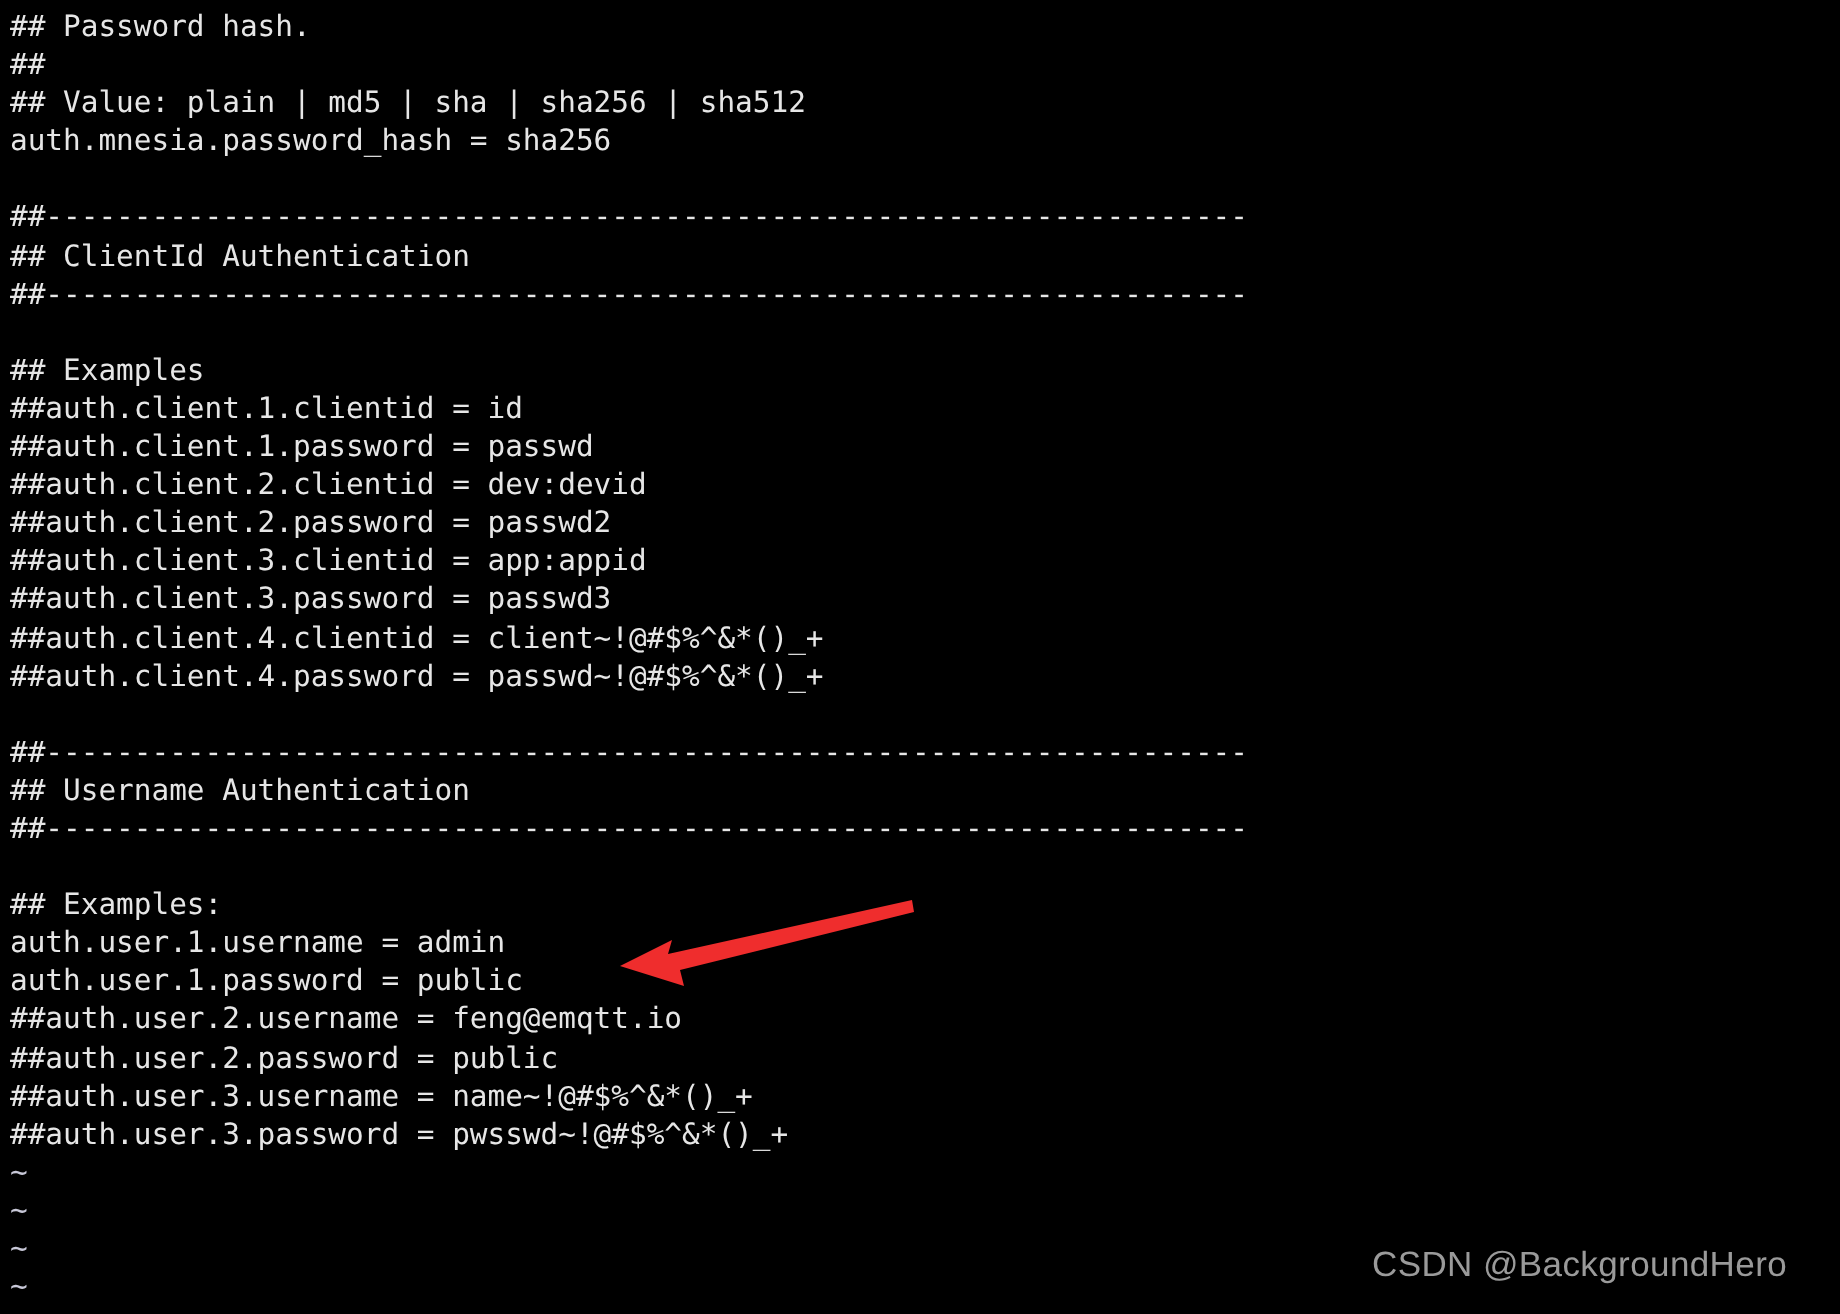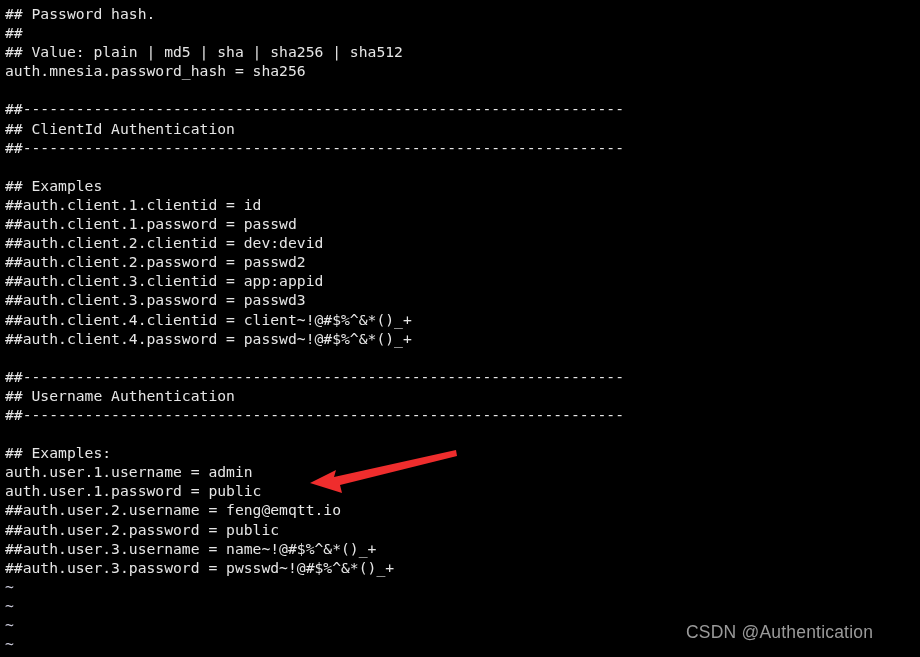--- a/index.html
+++ b/index.html
@@ -68,7 +68,7 @@
     <polygon points="10,43 36,30 34,37 156,10 157,16 40,45 42,53" fill="#ef2d2d"></polygon>
   </svg>
 
-  <div id="watermark" style="color: rgb(154, 154, 154);">CSDN @Authentication</div>
+  <div id="watermark" style="color: rgb(154, 154, 154);">CSDN @BackgroundHero</div>
 
 </div>
 

